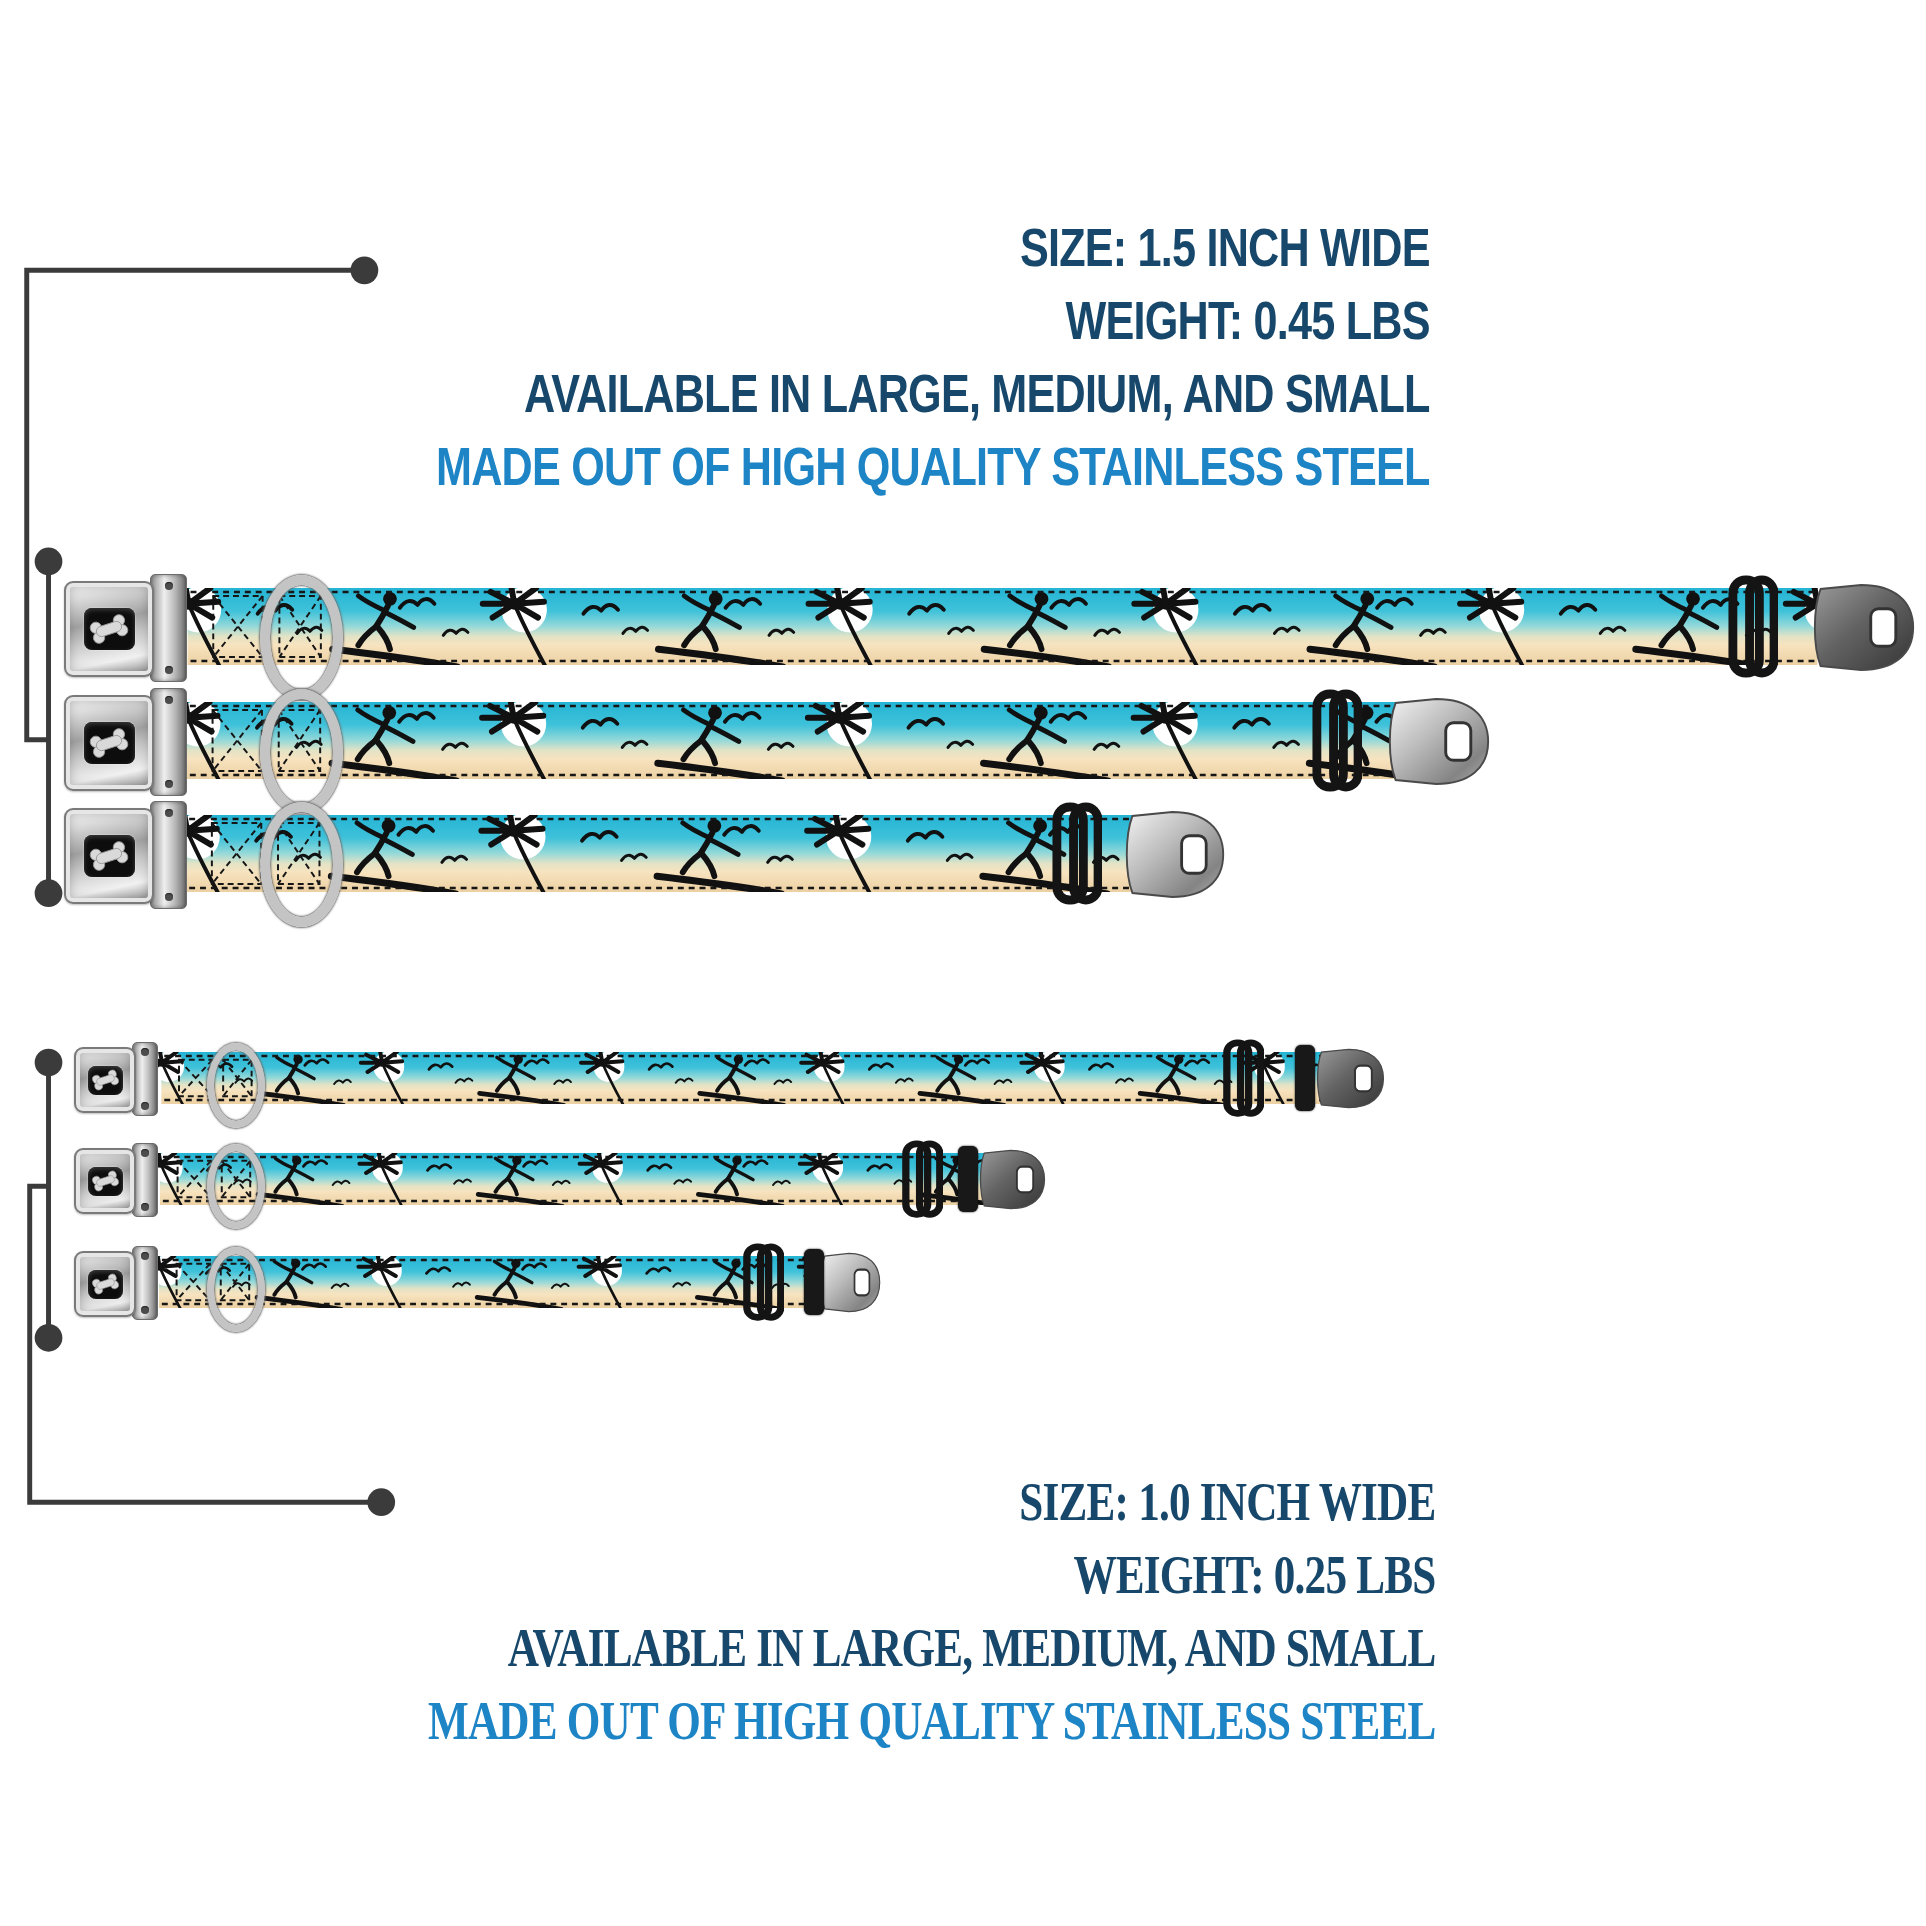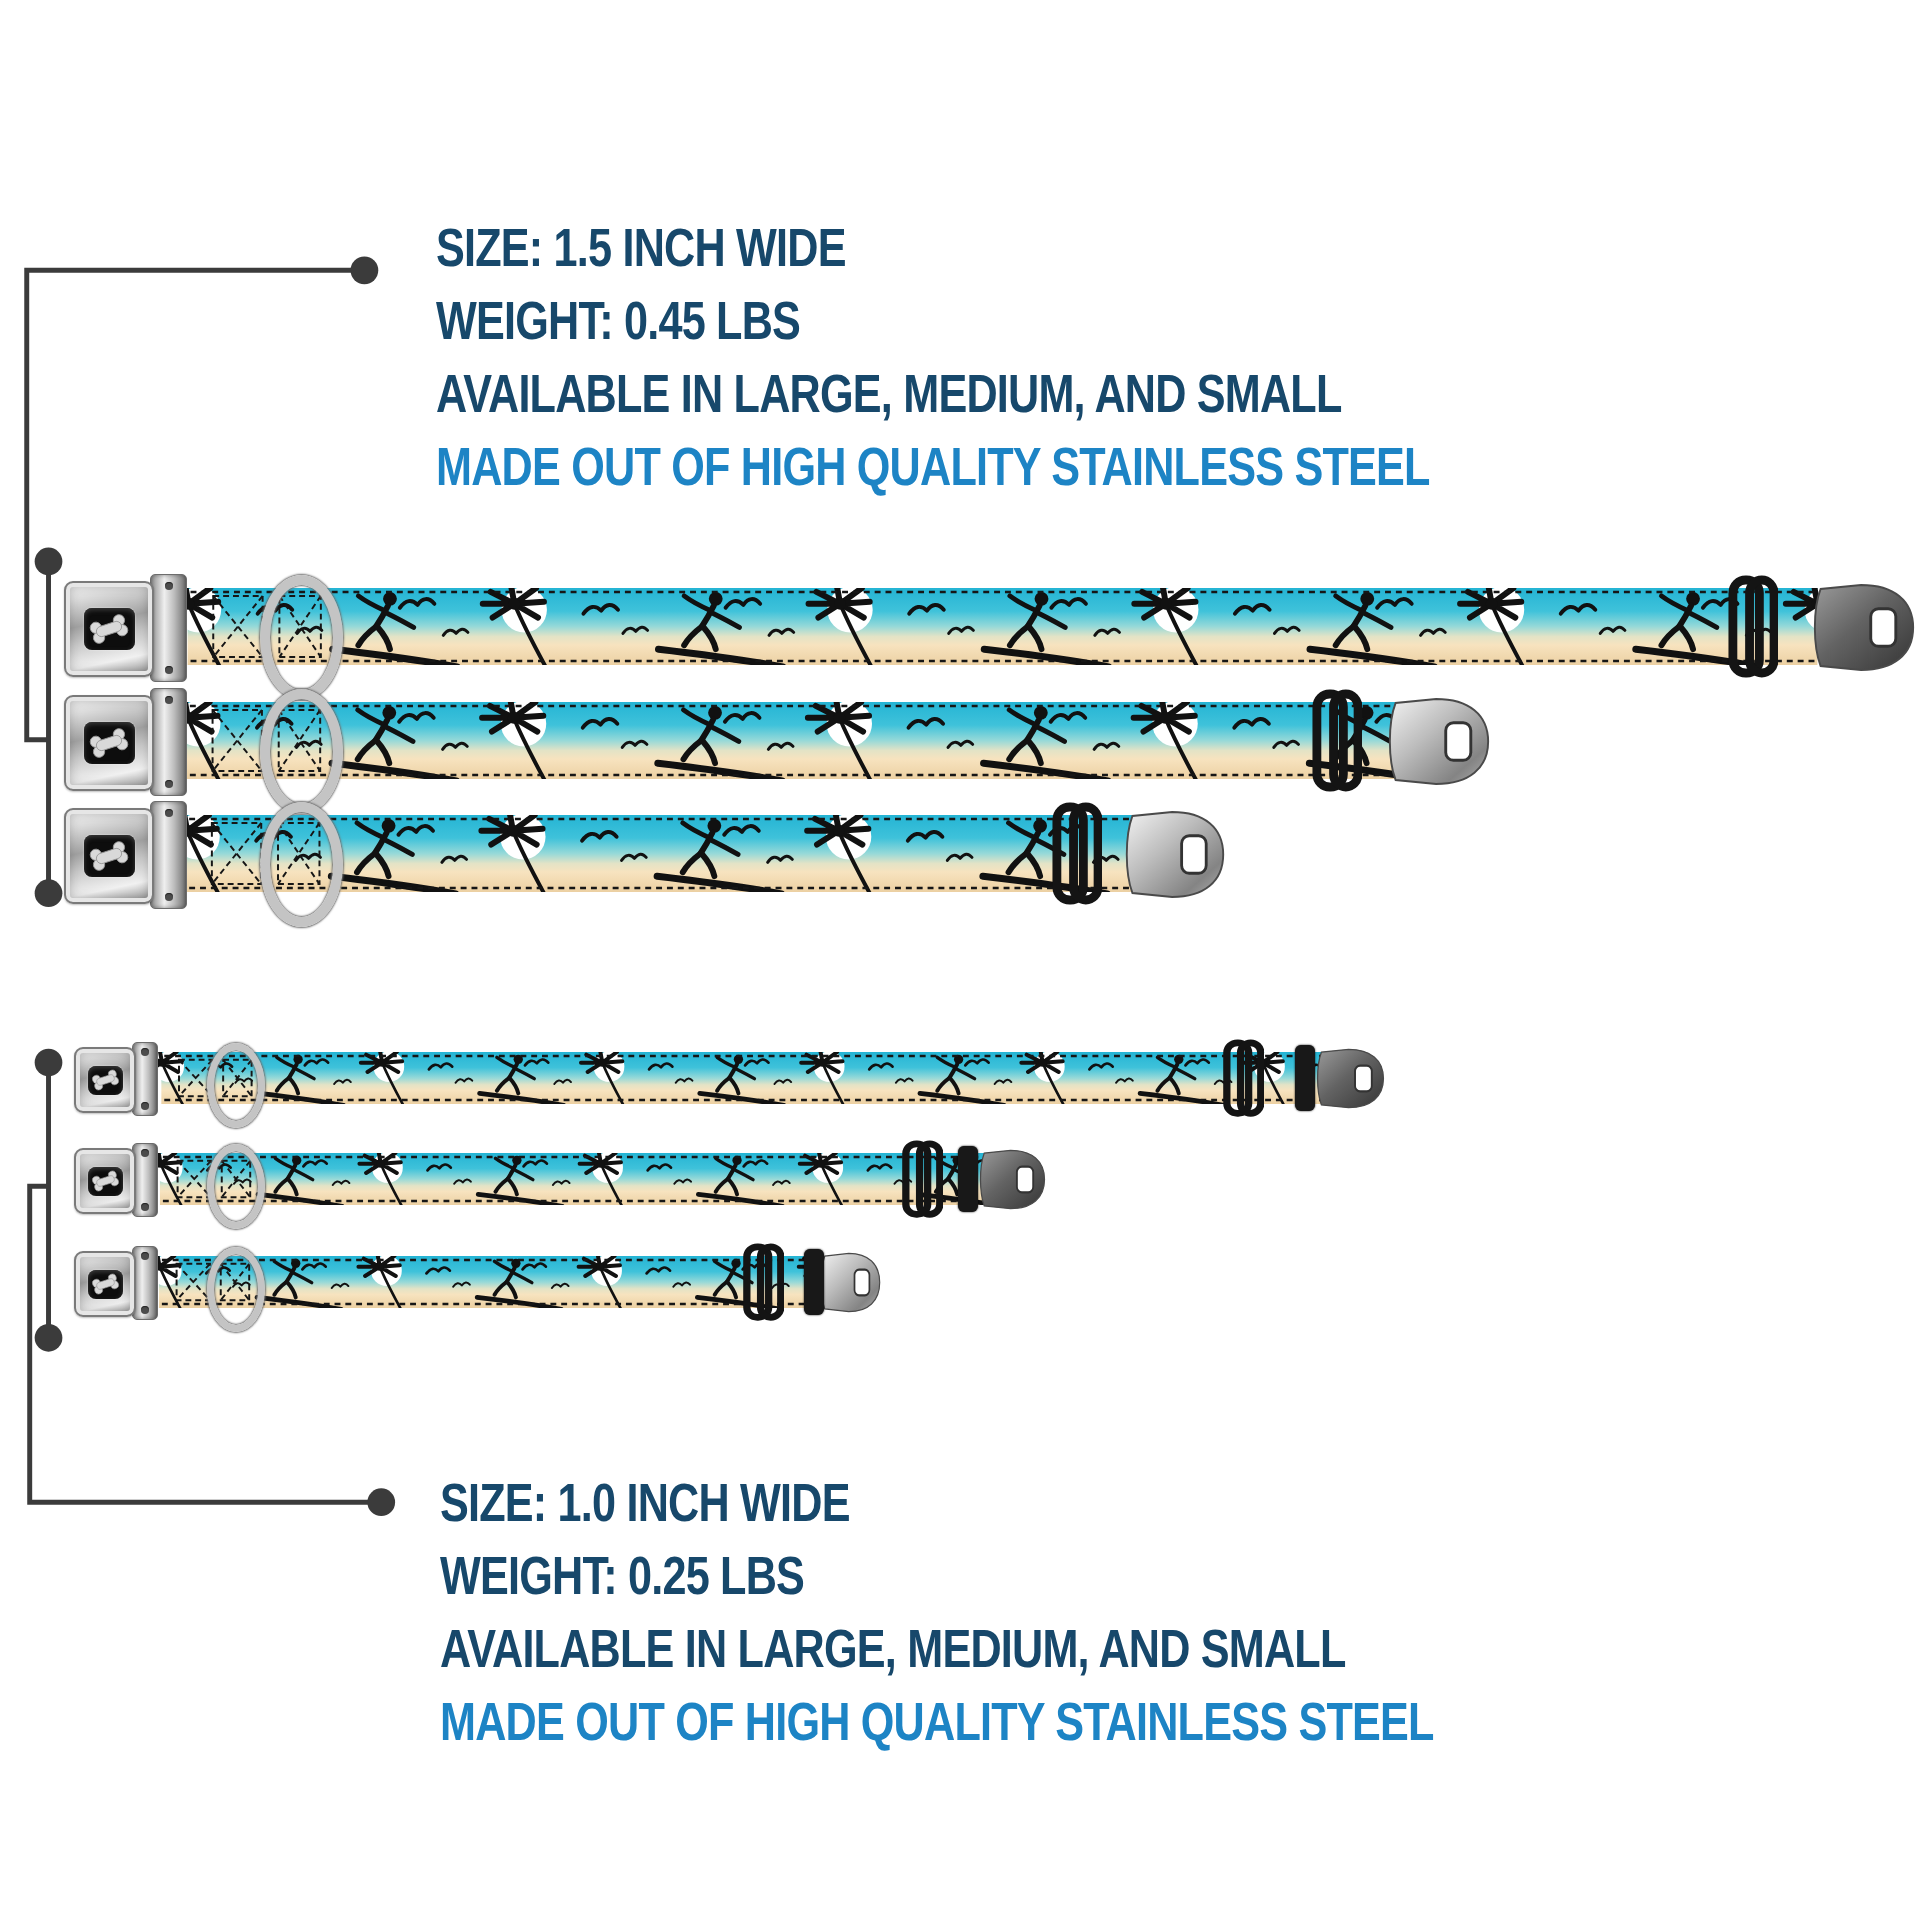--- a/index.html
+++ b/index.html
@@ -4,7 +4,7 @@
 <style>
   html,body{margin:0;padding:0;background:#ffffff;}
   .canvas{position:relative;width:1927px;height:1927px;background:#fff;overflow:hidden;
-          font-family:"Liberation Sans",sans-serif;}
+          font-family:"Liberation Sans",sans-serif;text-align:right;}
   
   .spec-block{position:absolute;display:flex;flex-direction:column;}
   .spec-line{font-weight:bold;font-size:54px;line-height:73px;white-space:nowrap;

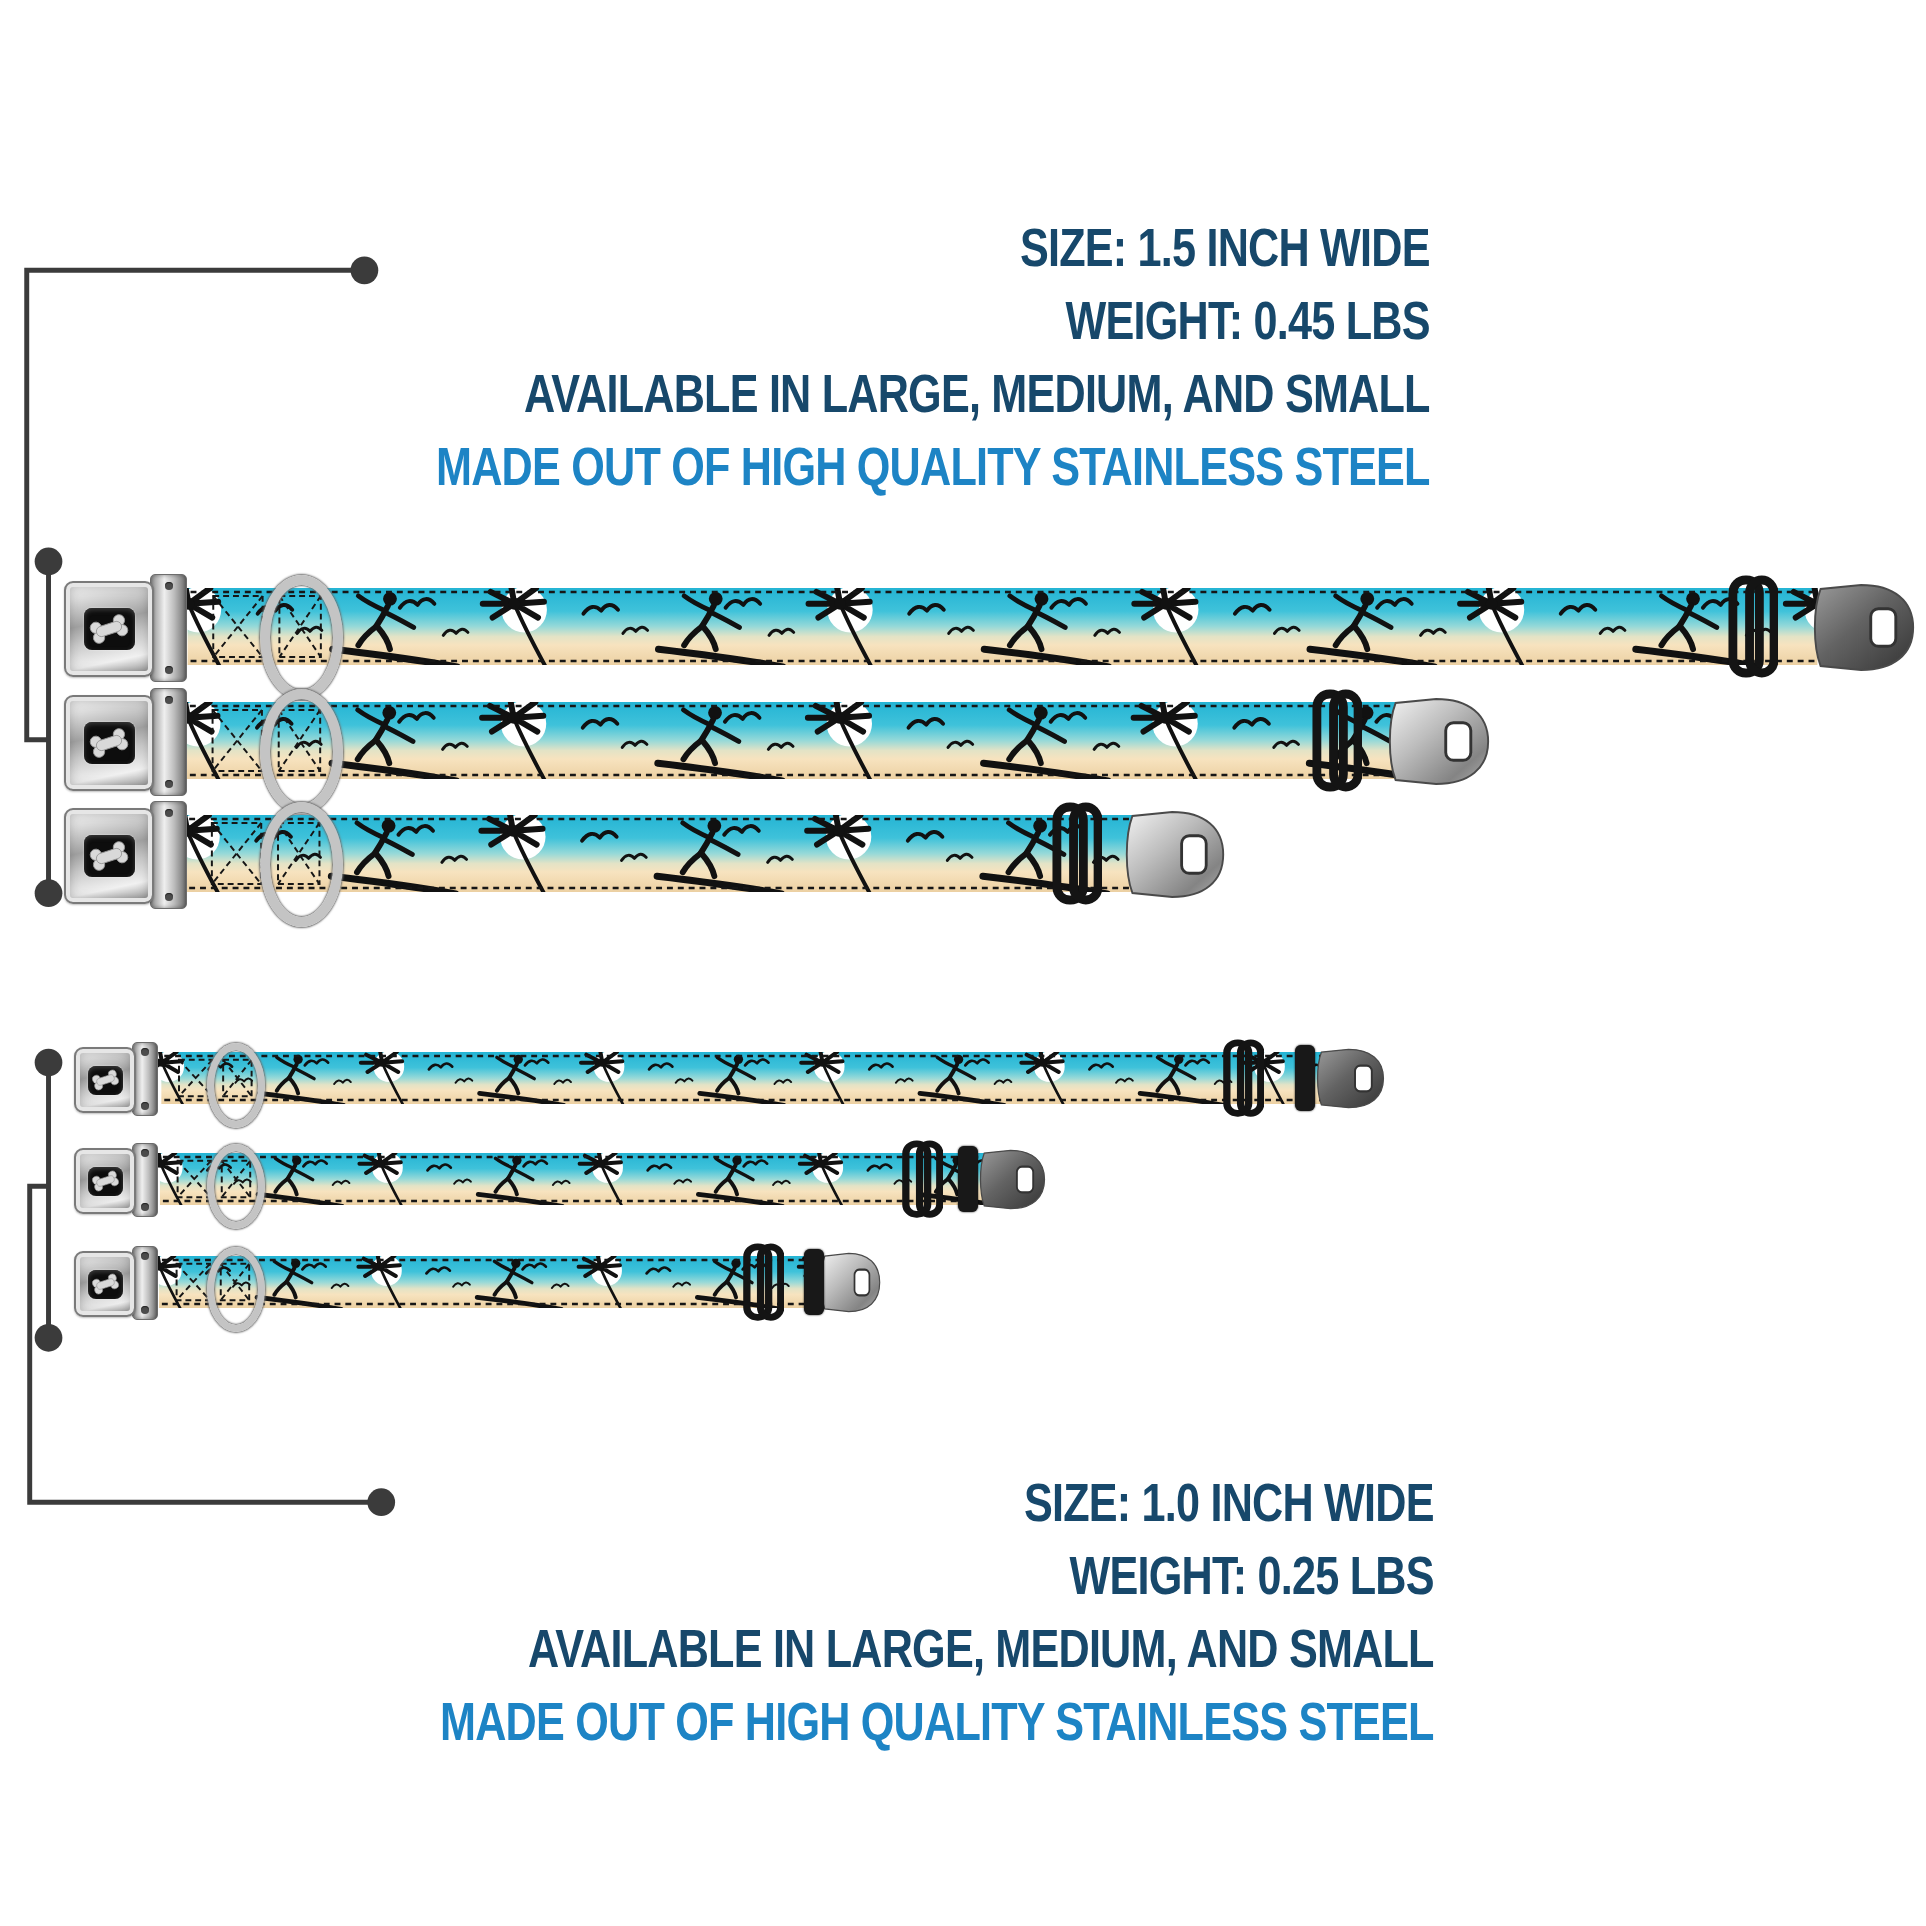--- a/index.html
+++ b/index.html
@@ -11,7 +11,7 @@
              color:#17486b;letter-spacing:-1px;transform:scaleX(0.80);transform-origin:left center;}
   .spec-line:nth-child(4){color:#1d84c5;}
   #top-specs{left:436px;top:211px;}
-  #bottom-specs{left:440px;top:1466px;}
+  #bottom-specs{left:428px;top:1466px;font-family:Liberation Serif, serif;}
   
   .bracket-svg{position:absolute;left:0;top:0;}
   

